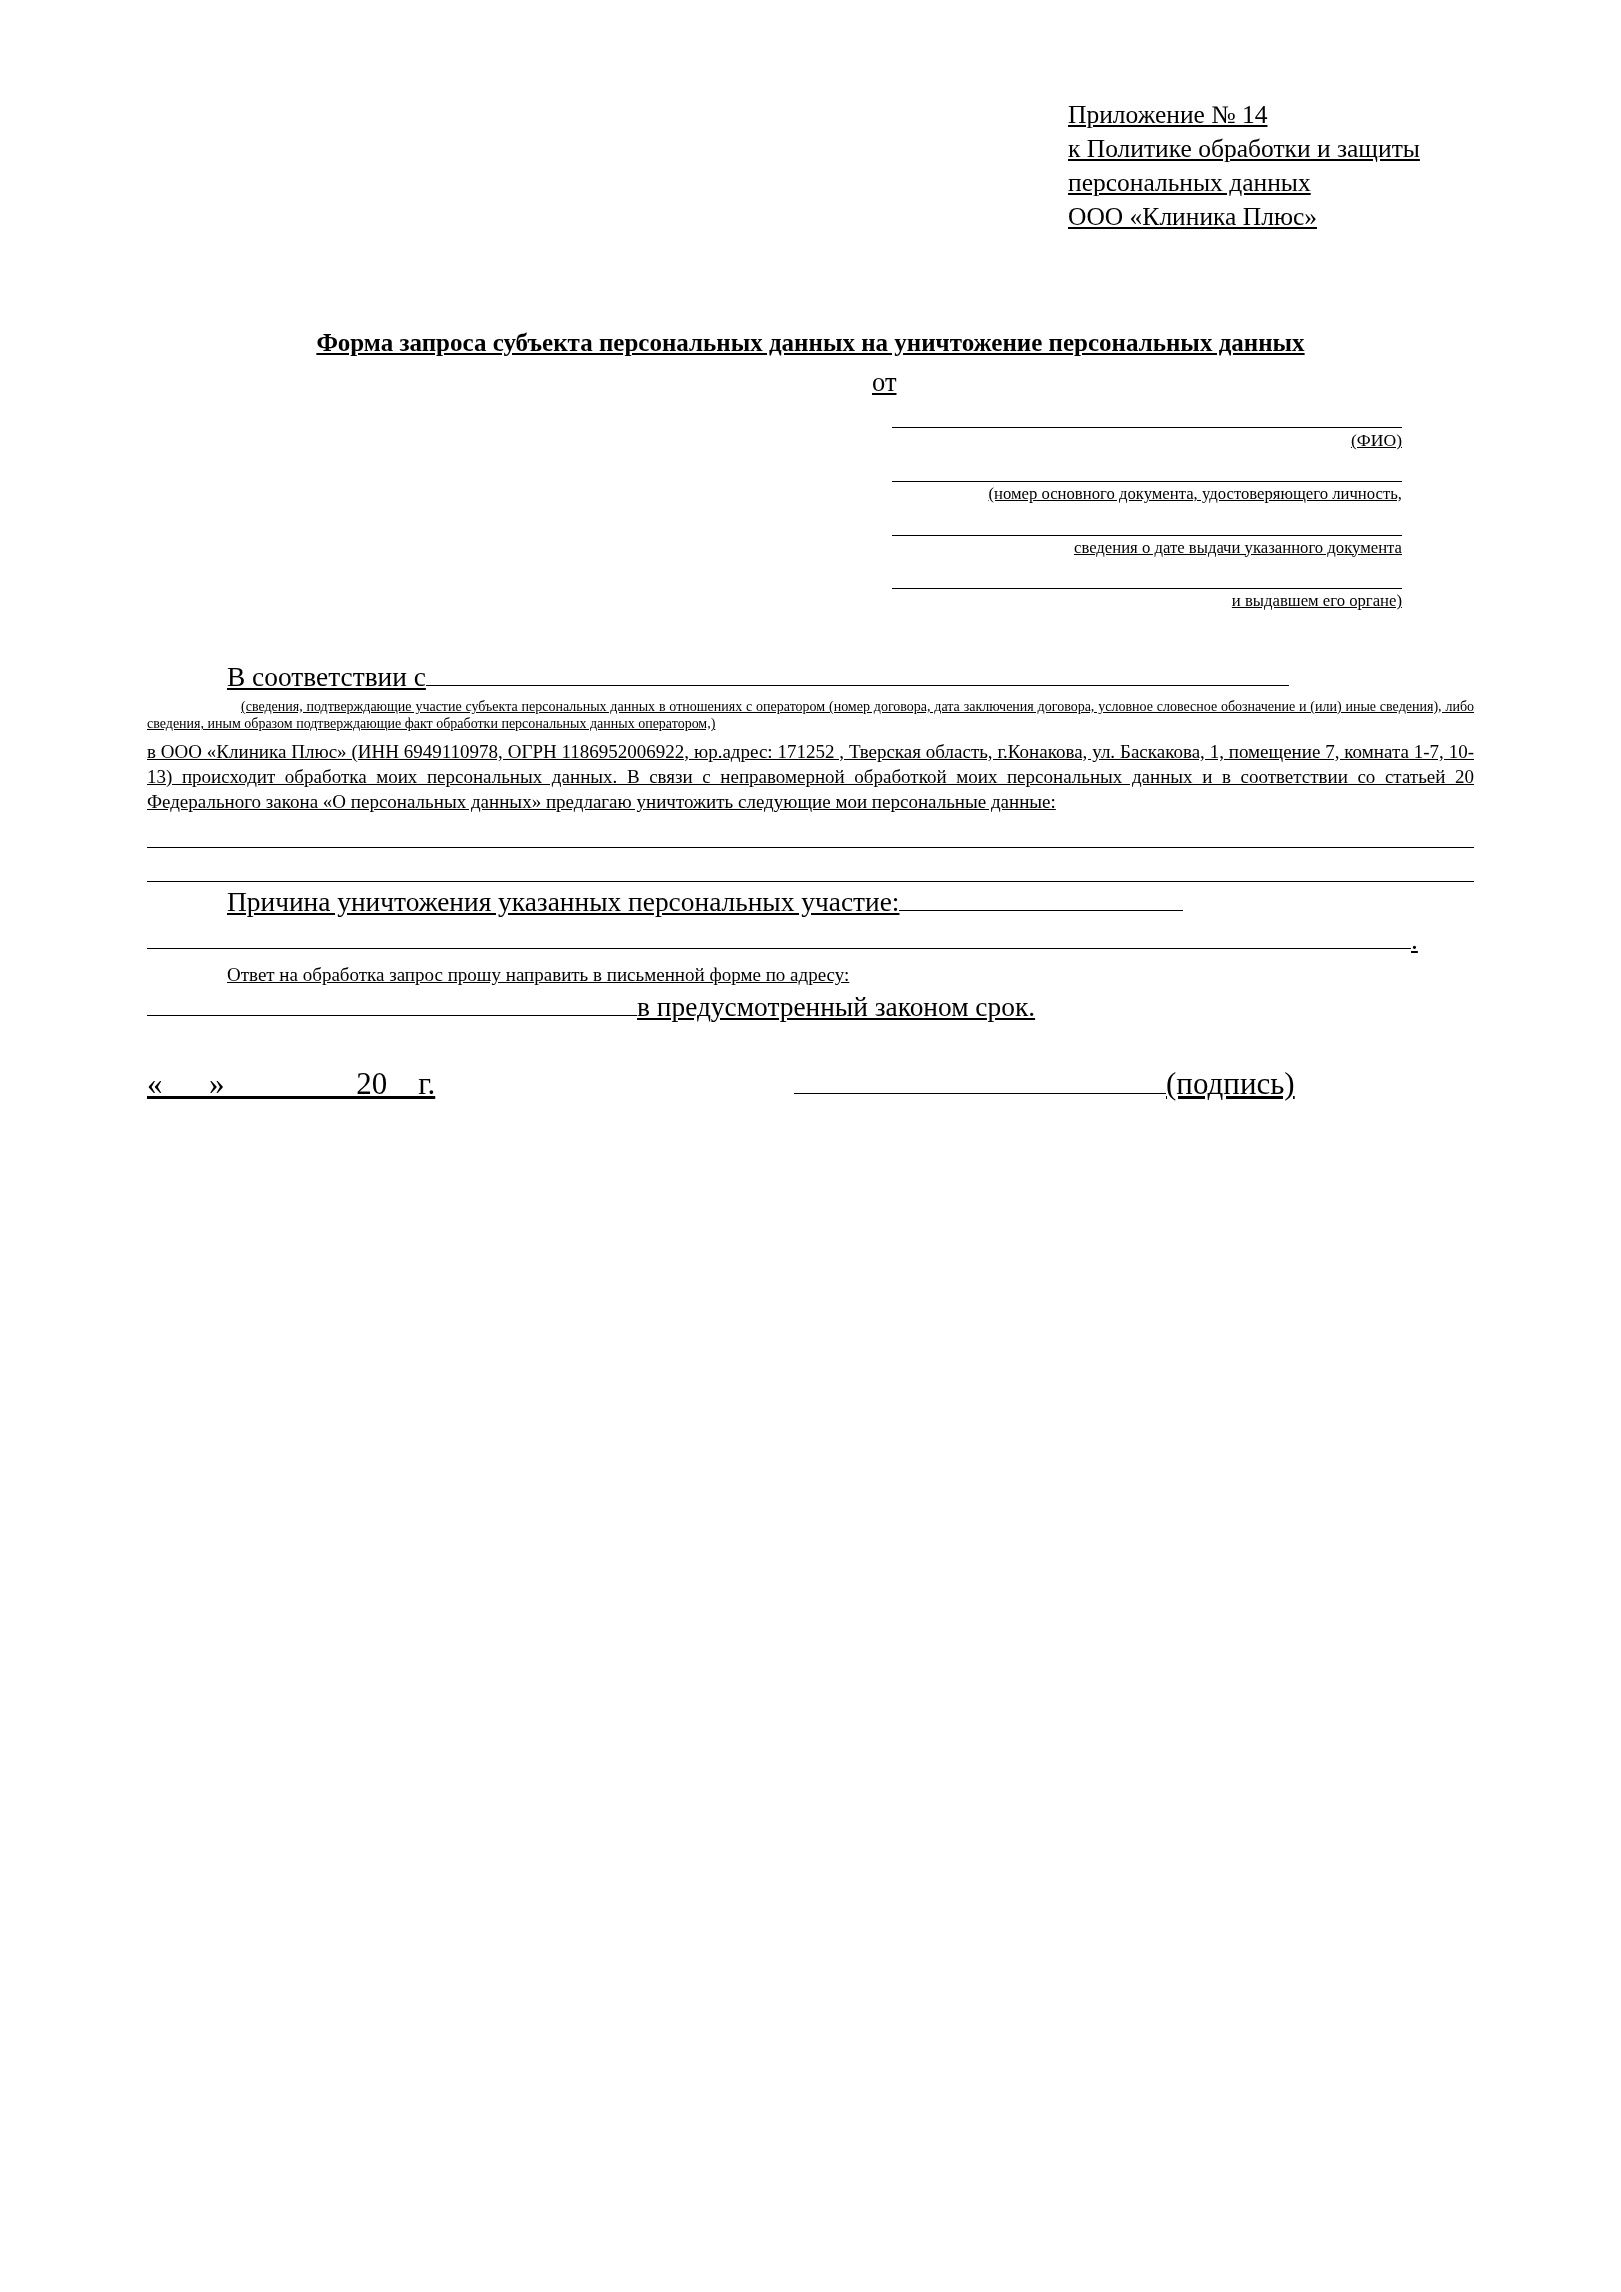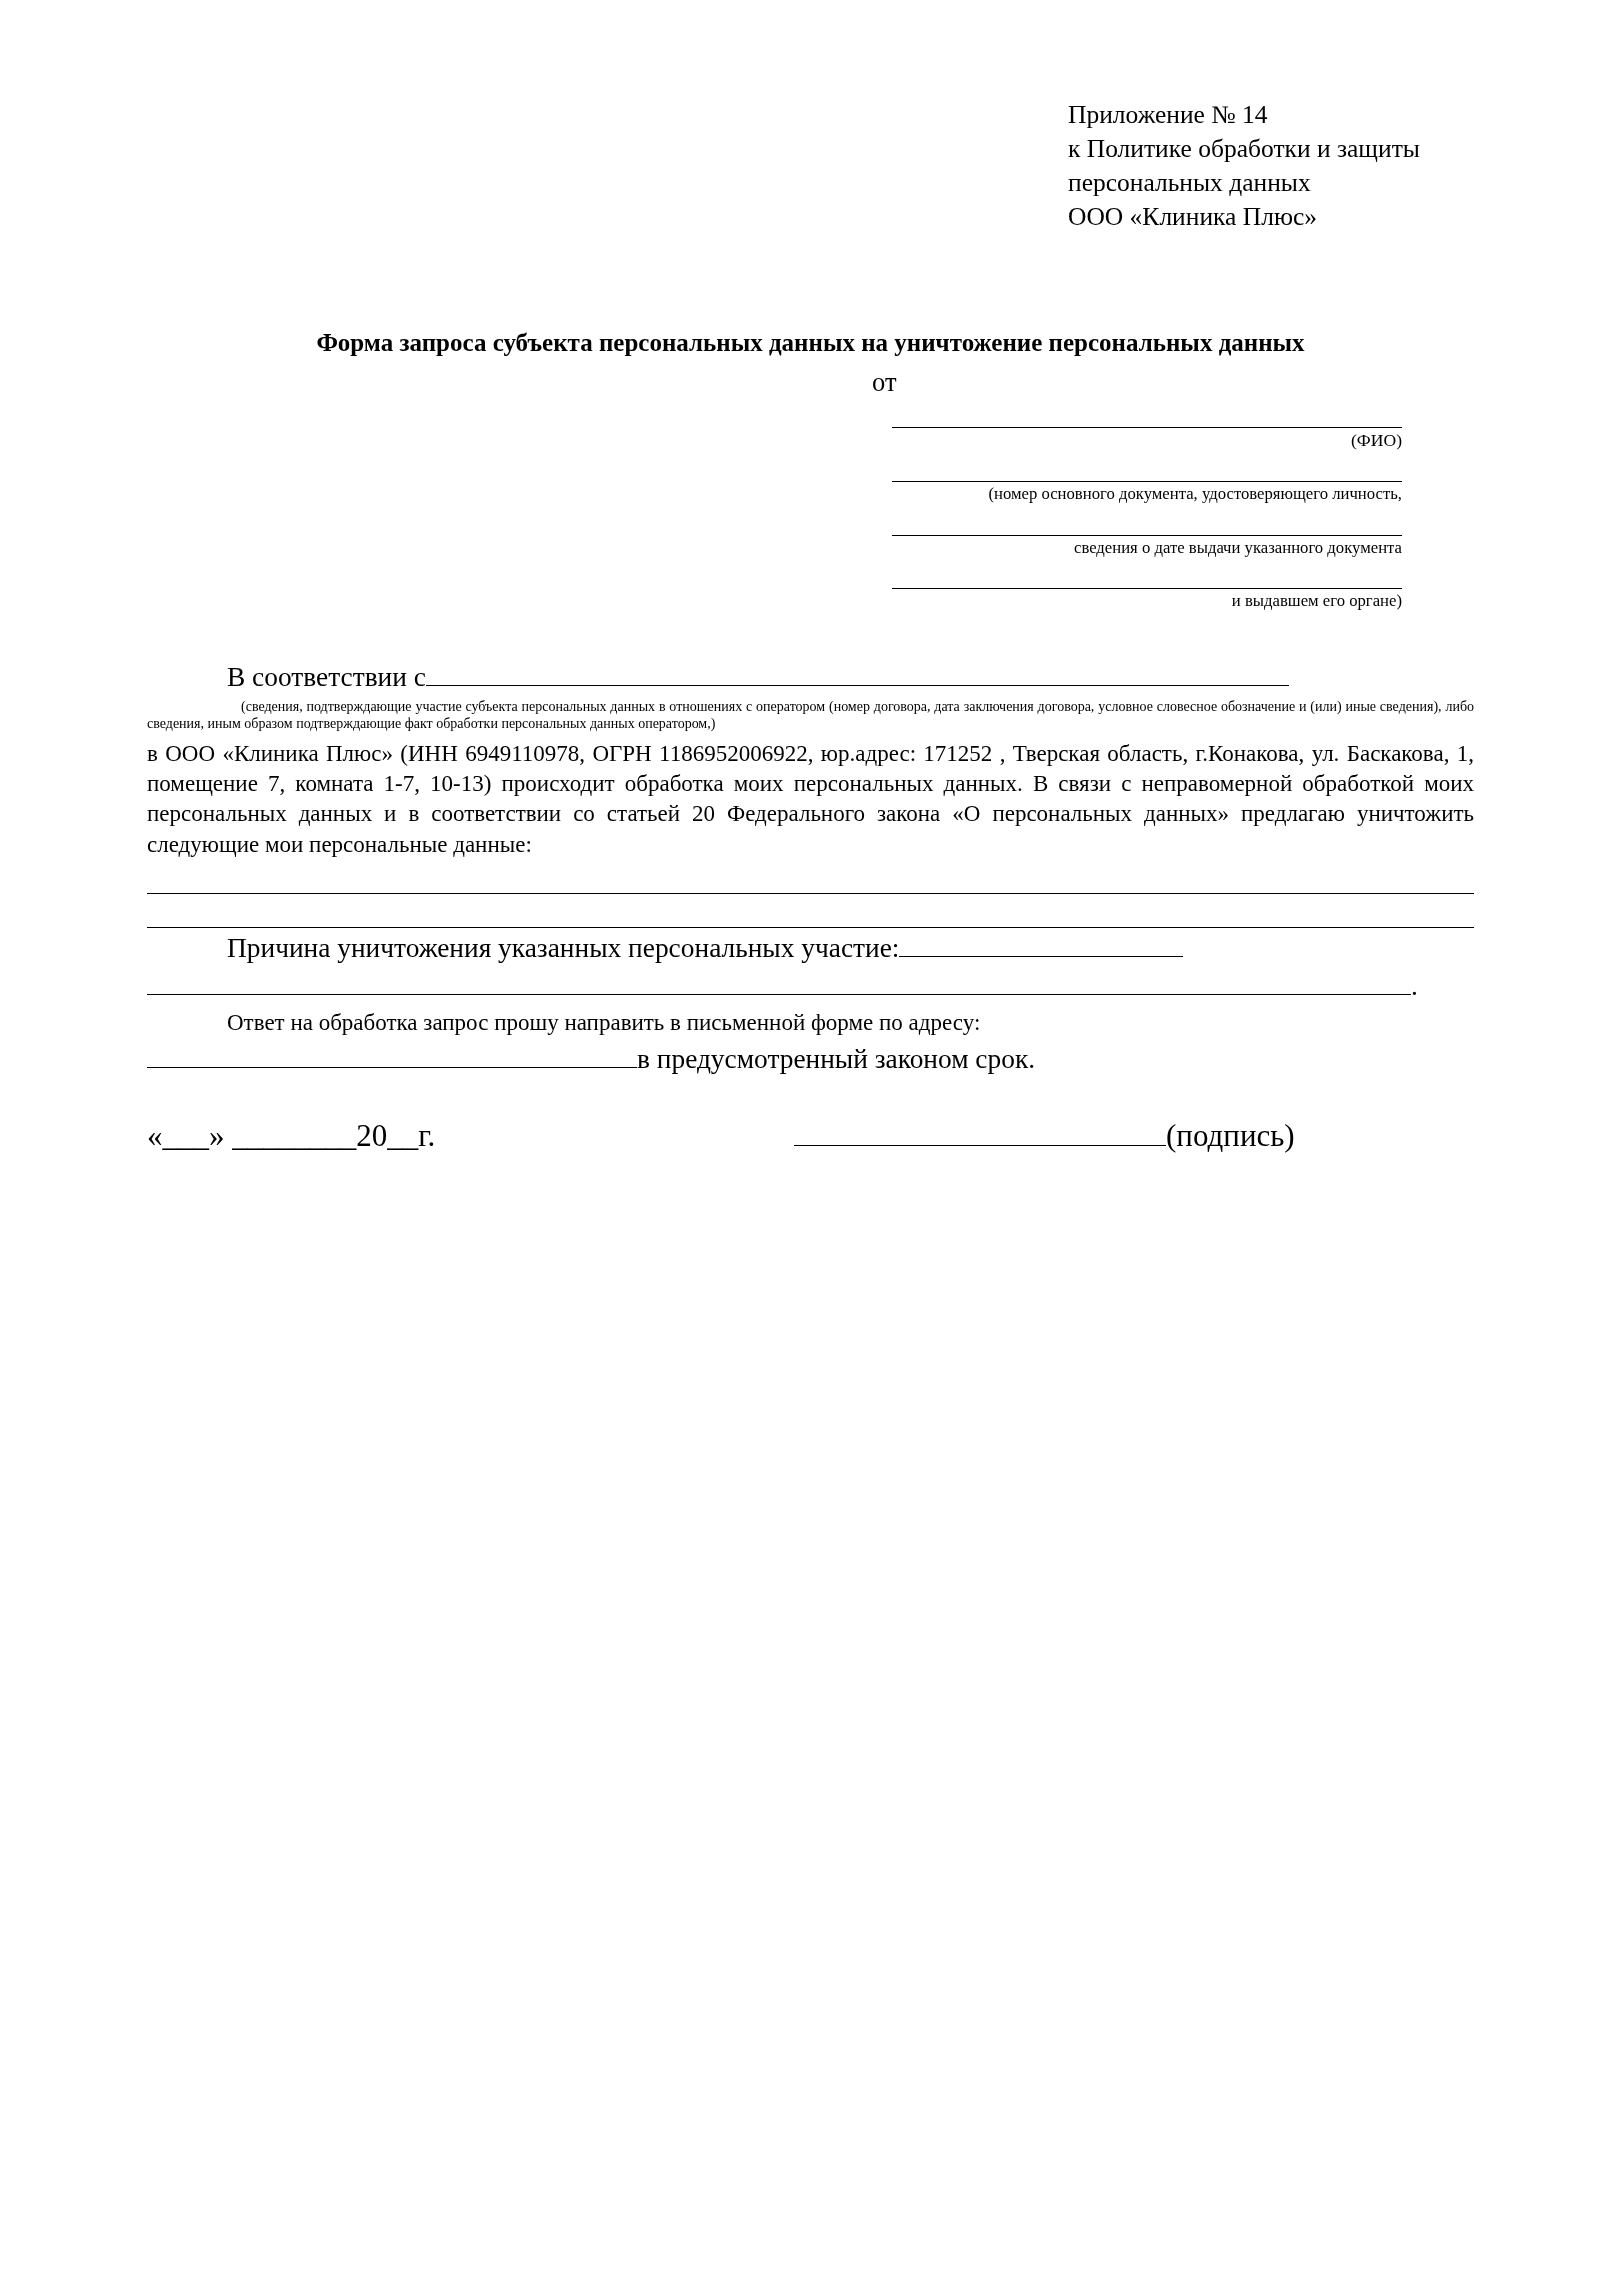--- a/index.html
+++ b/index.html
@@ -20,6 +20,7 @@
     box-sizing: border-box;
     padding: 98px 147px 8px 147px;
     position: relative;
+    text-decoration: underline;
   }
 
   

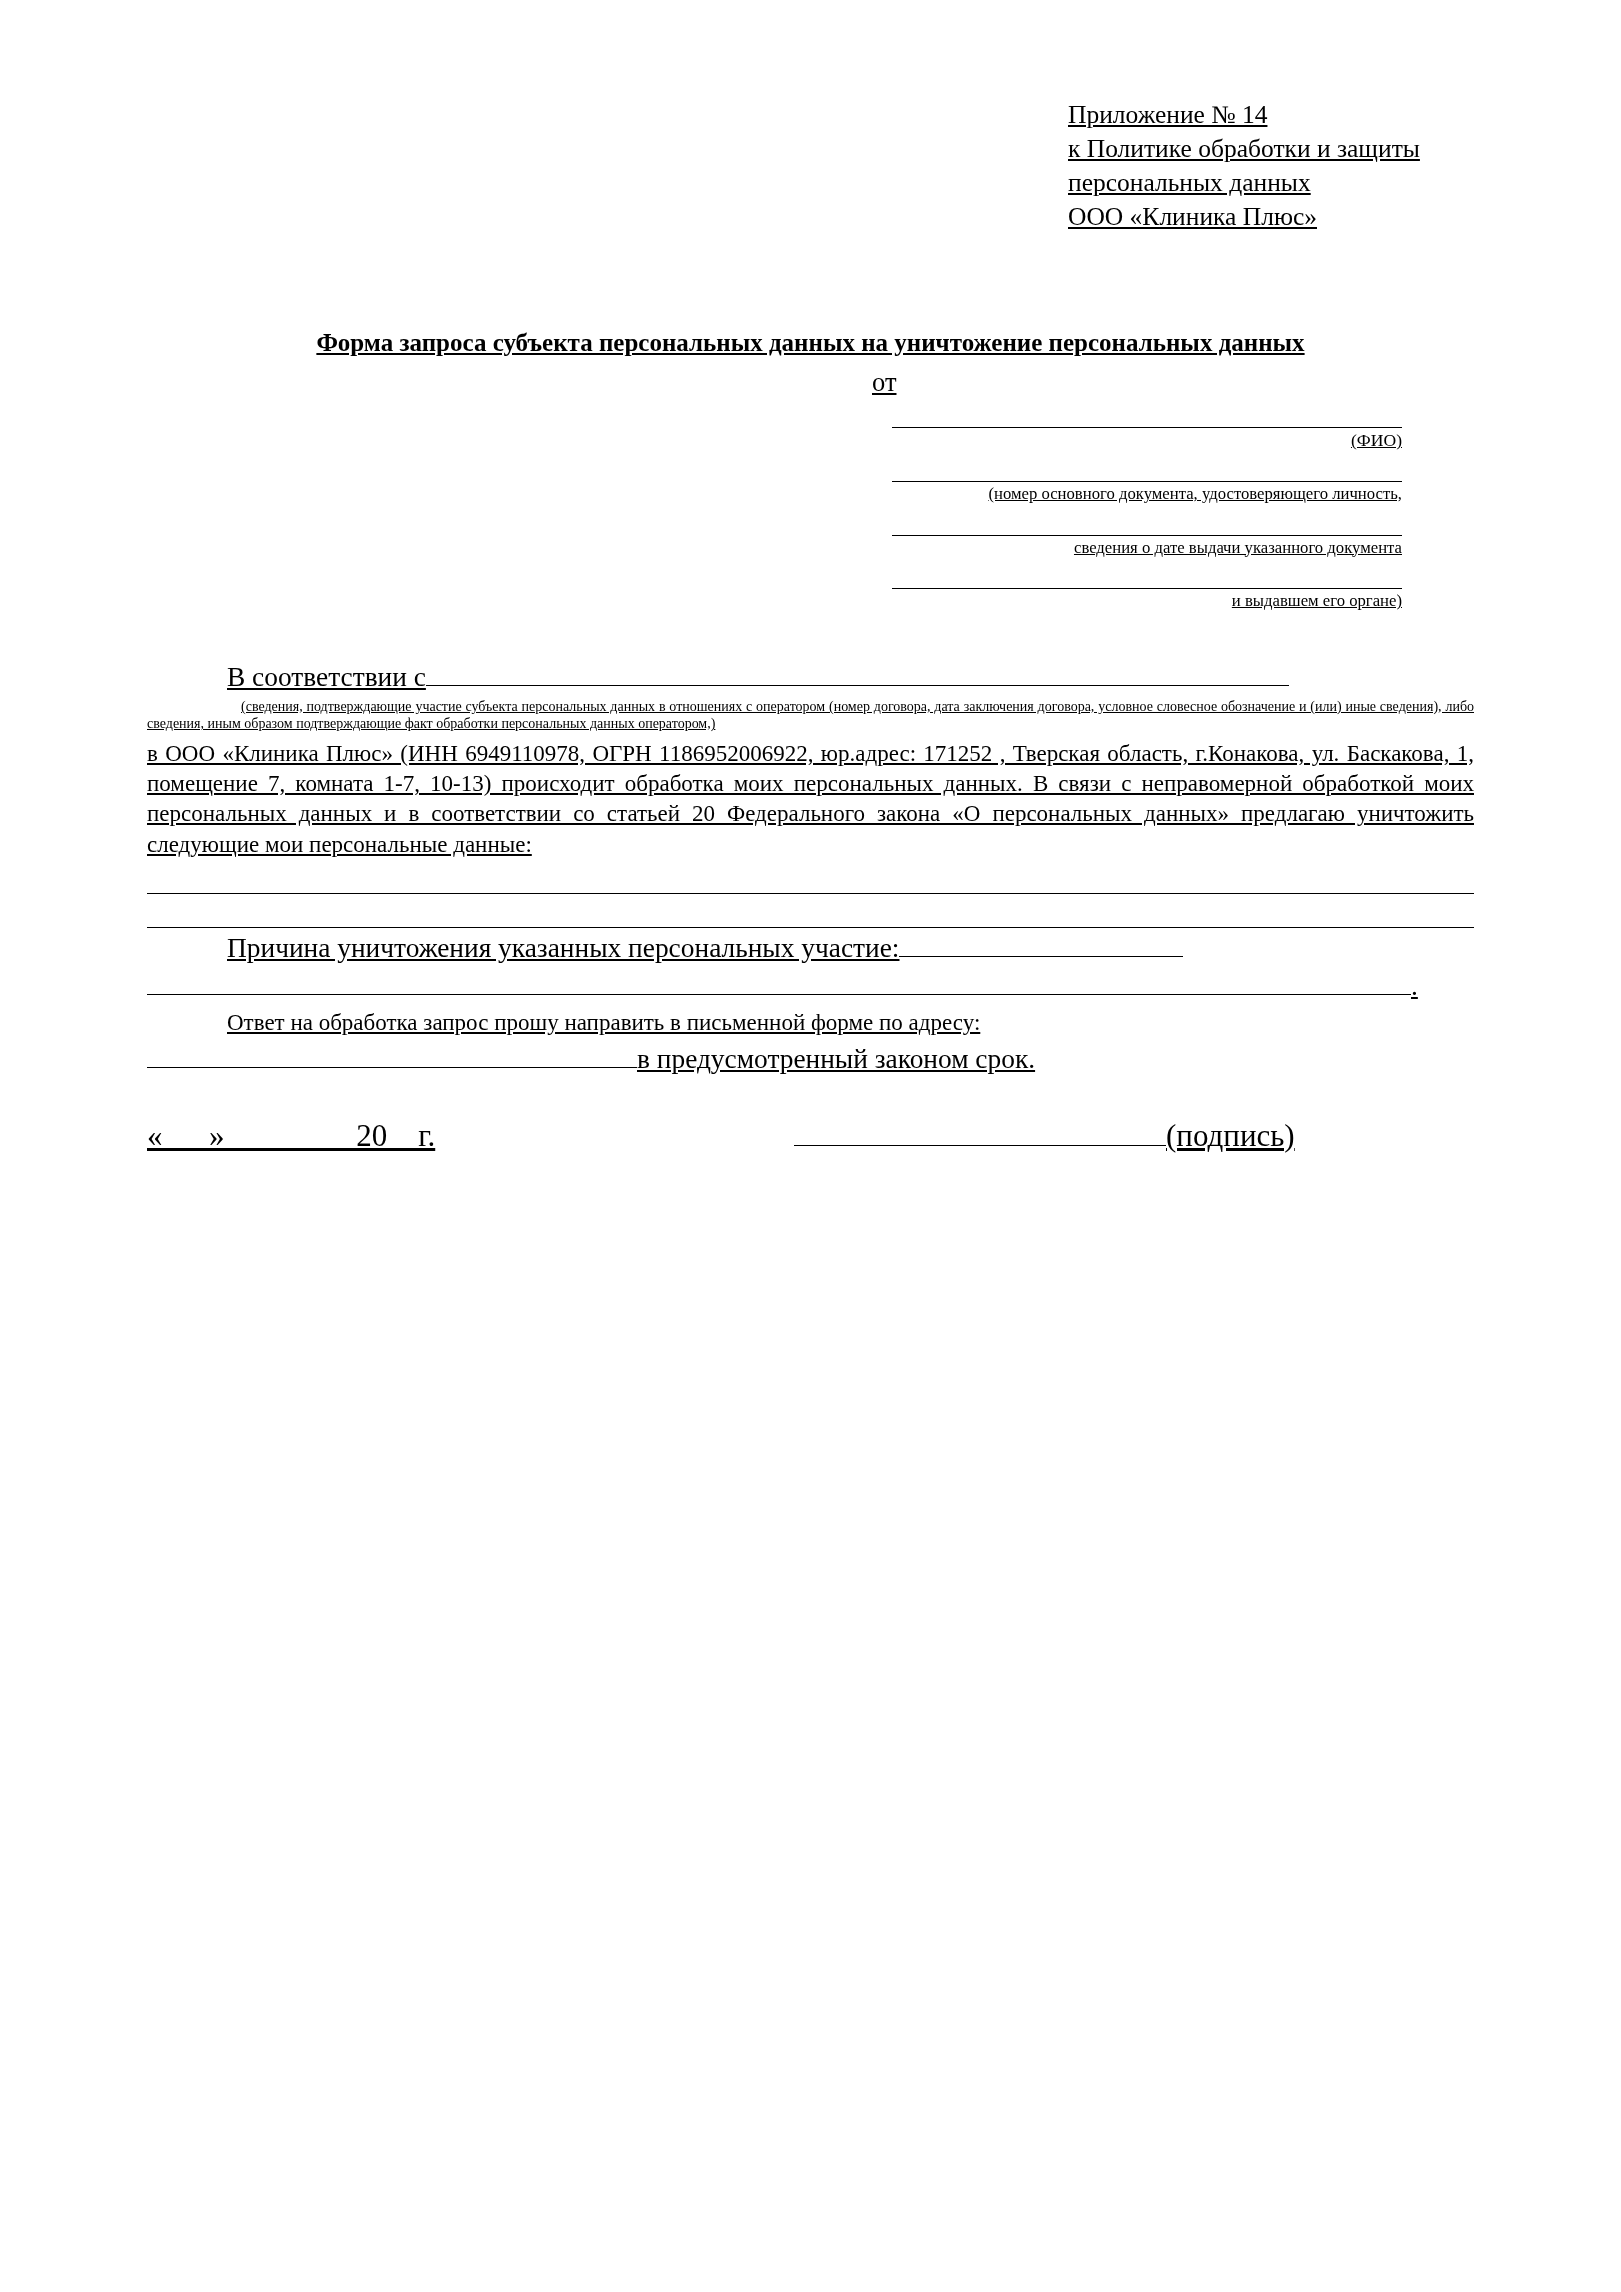--- a/index.html
+++ b/index.html
@@ -76,7 +76,7 @@
 
   
   .body-para {
-    font-size: 23px;
+    font-size: 19px;
     line-height: 1.32;
     text-align: justify;
     margin-top: 5.9px;

